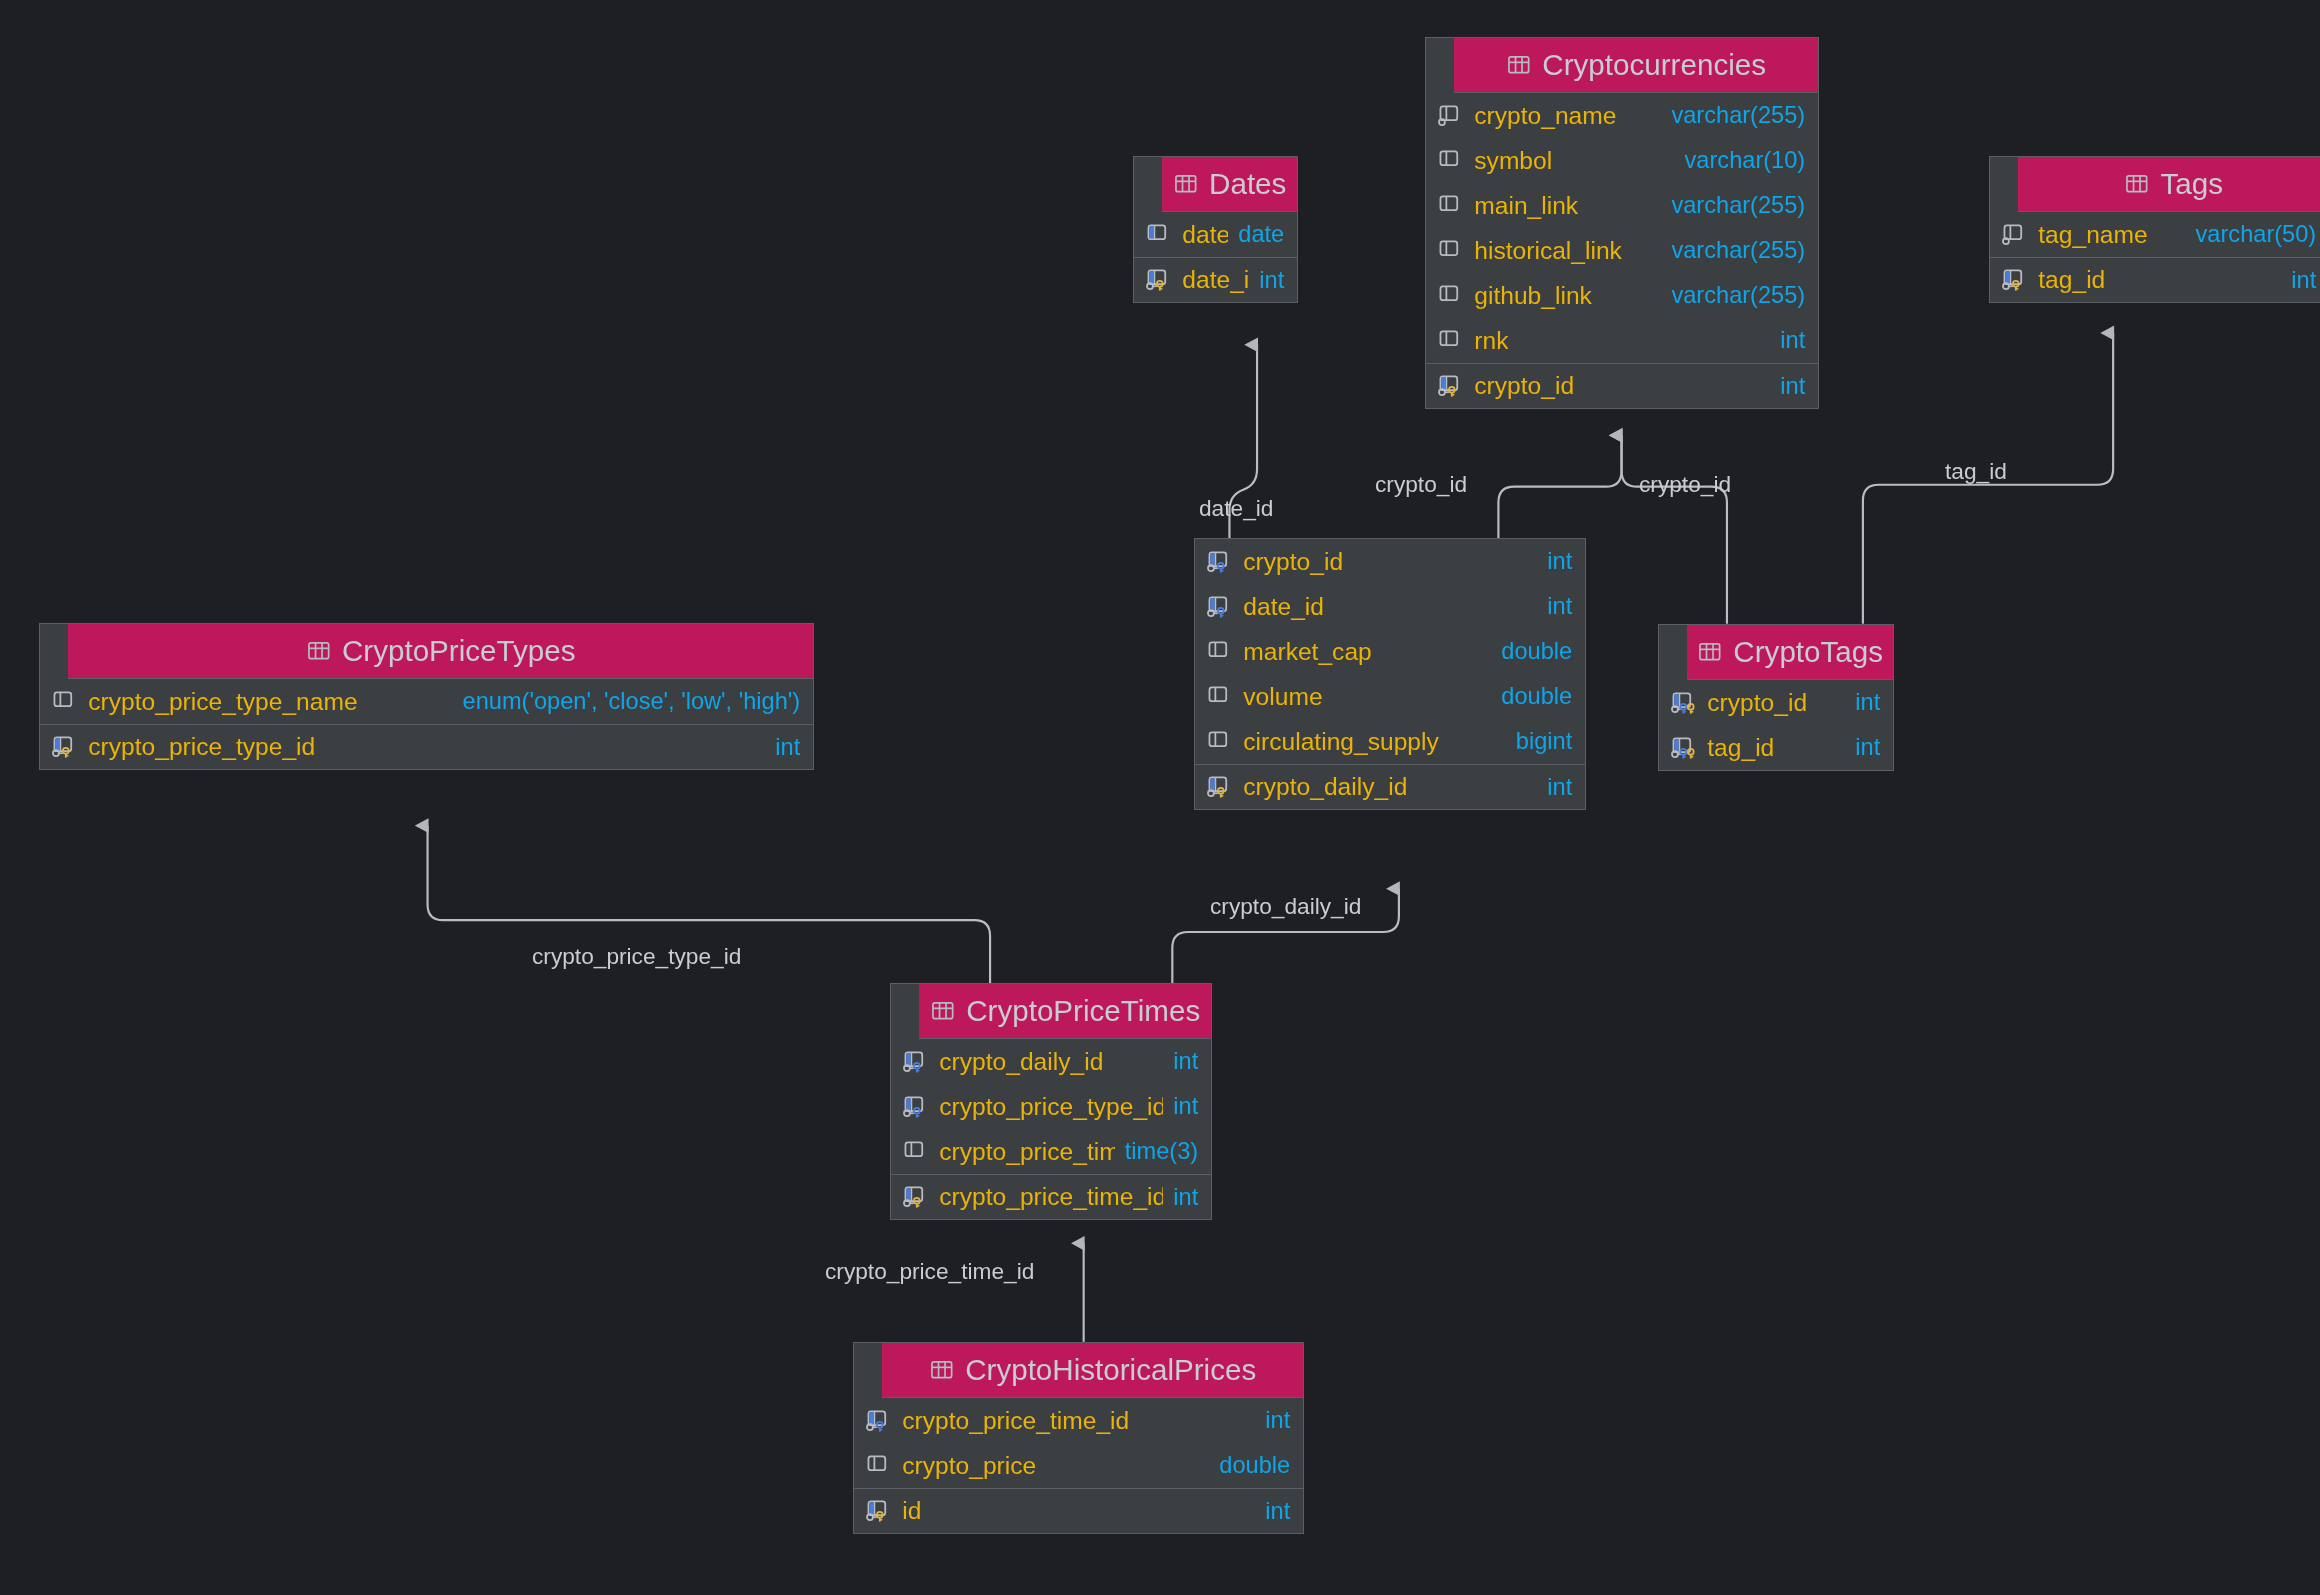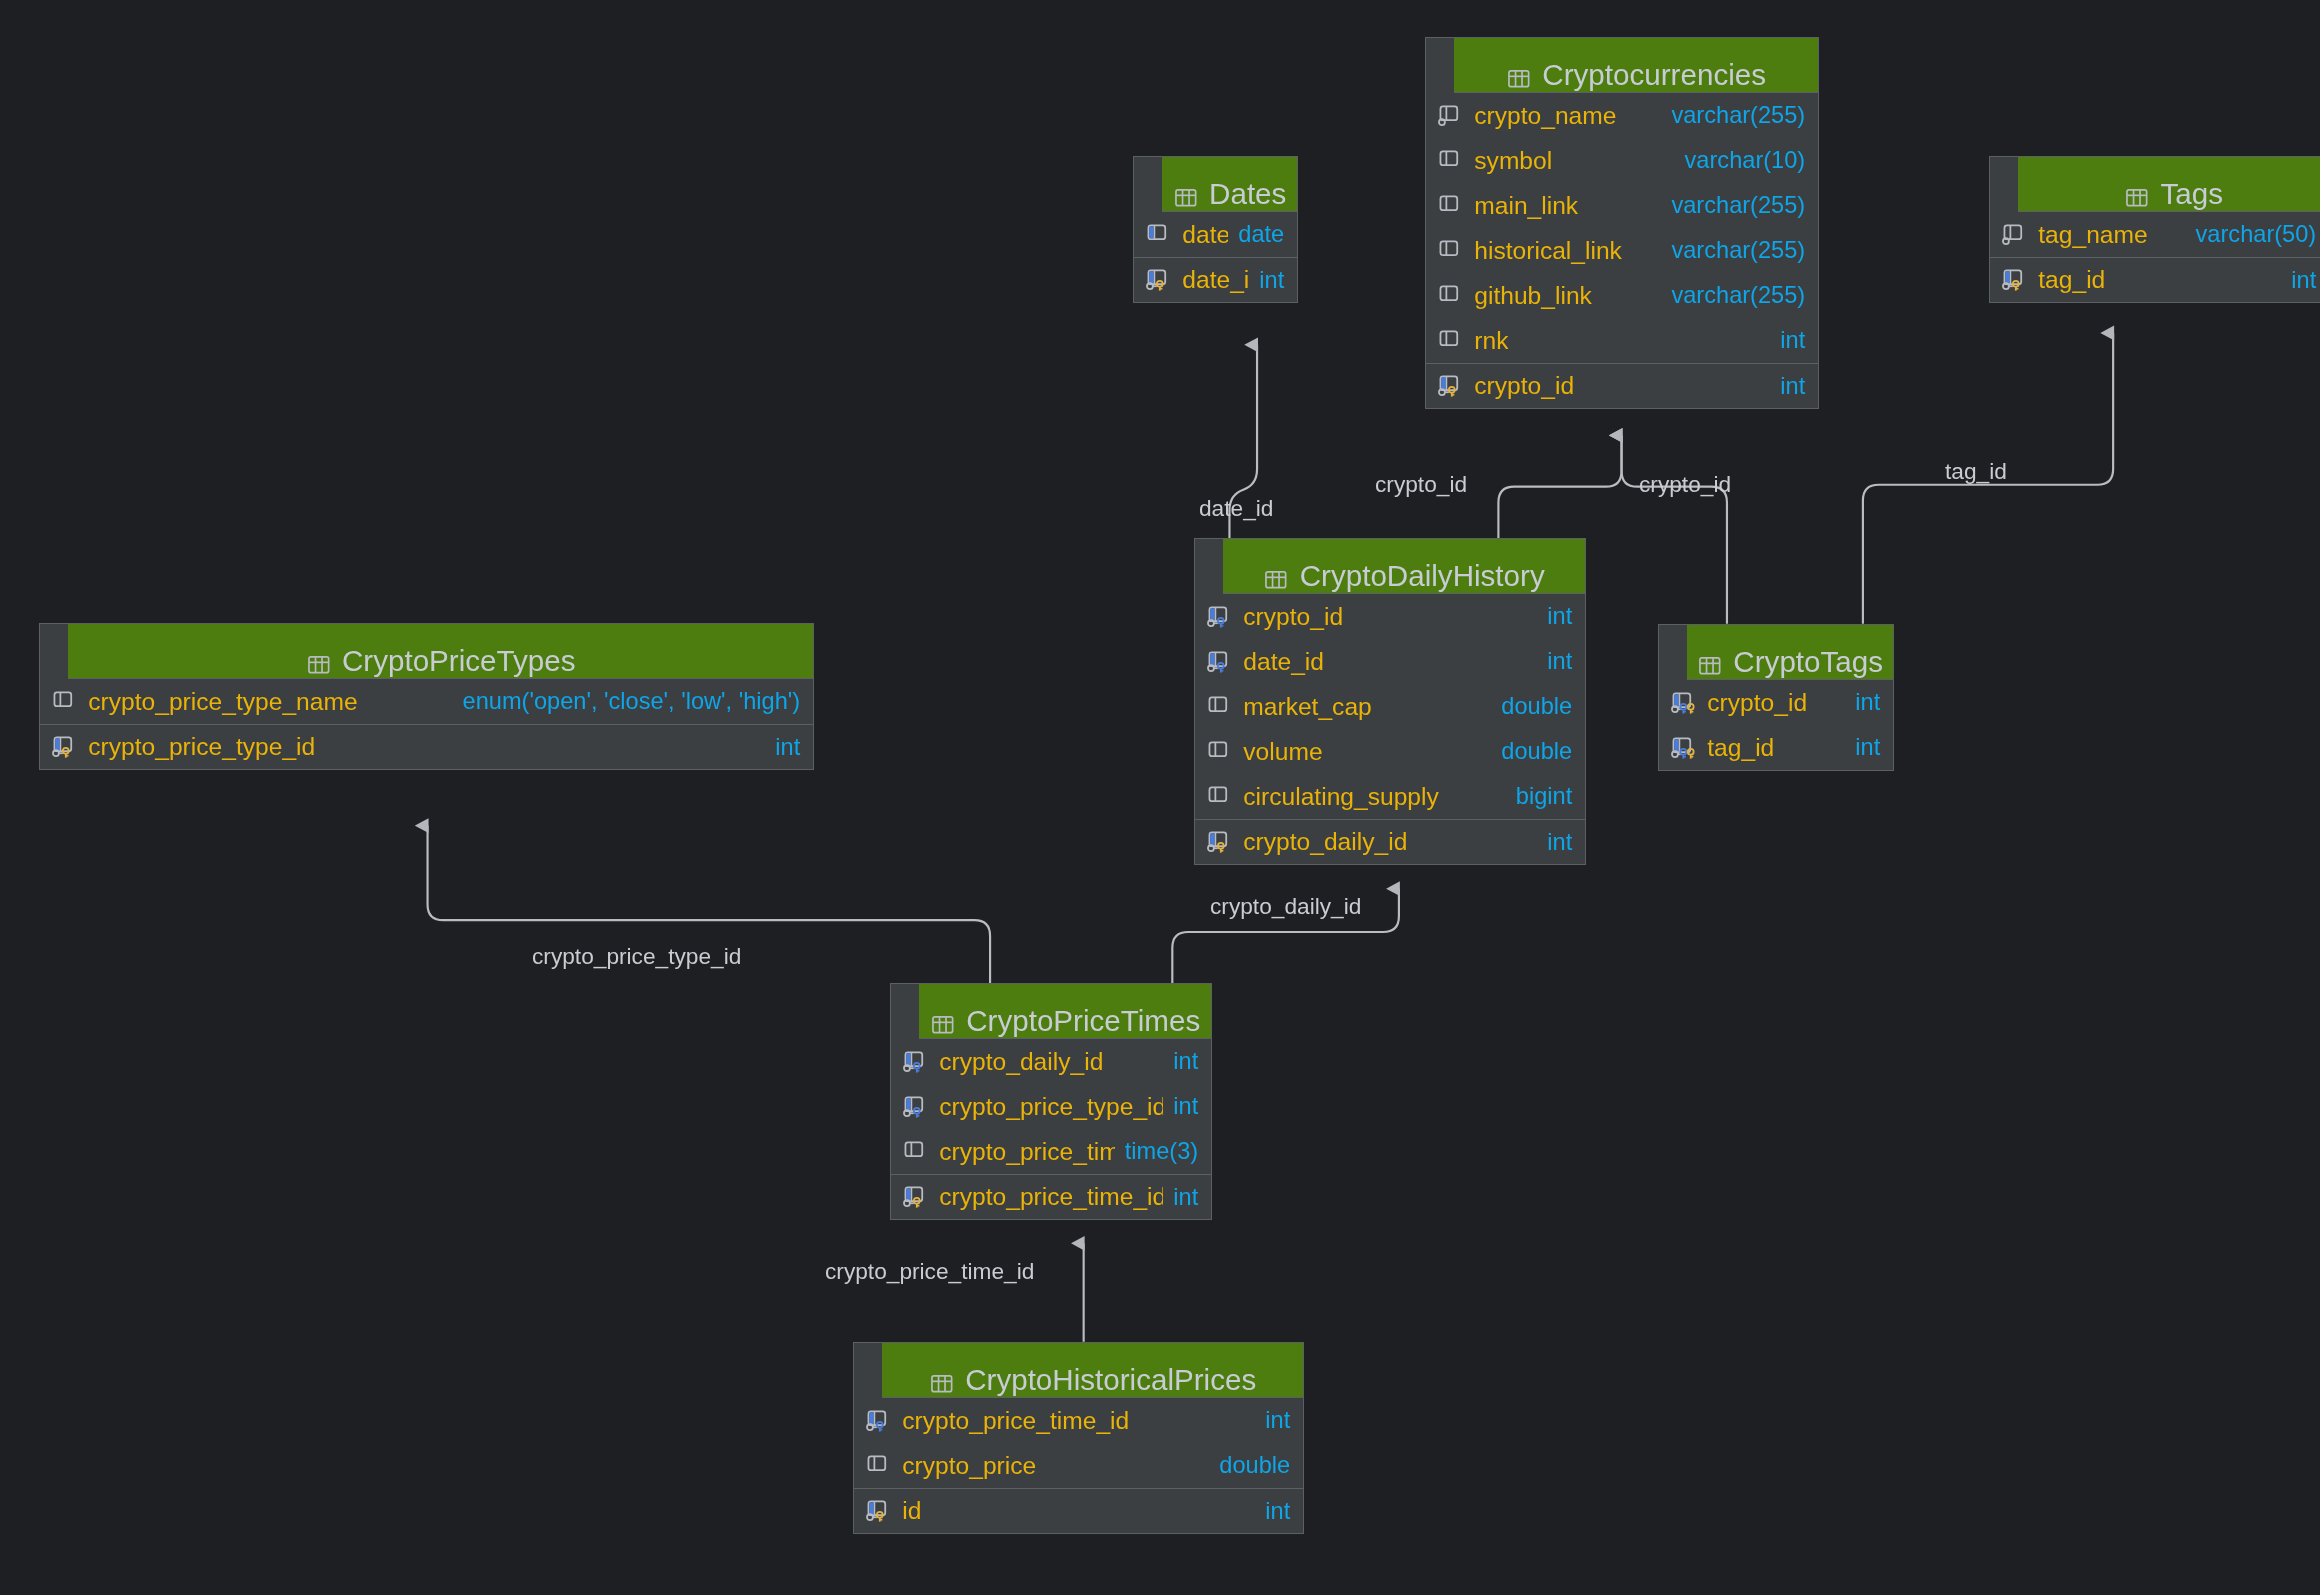--- a/index.html
+++ b/index.html
@@ -40,10 +40,10 @@
   .tbl-header {
     box-sizing: border-box;
     height: 55px;
-    background: #4d7c0f;
+    background: #be185d;
     border-bottom: 1px solid #5c5f63;
     display: flex;
-    align-items: flex-end;
+    align-items: center;
     justify-content: center;
     gap: 10.8px;
     padding: 0 13.8px;

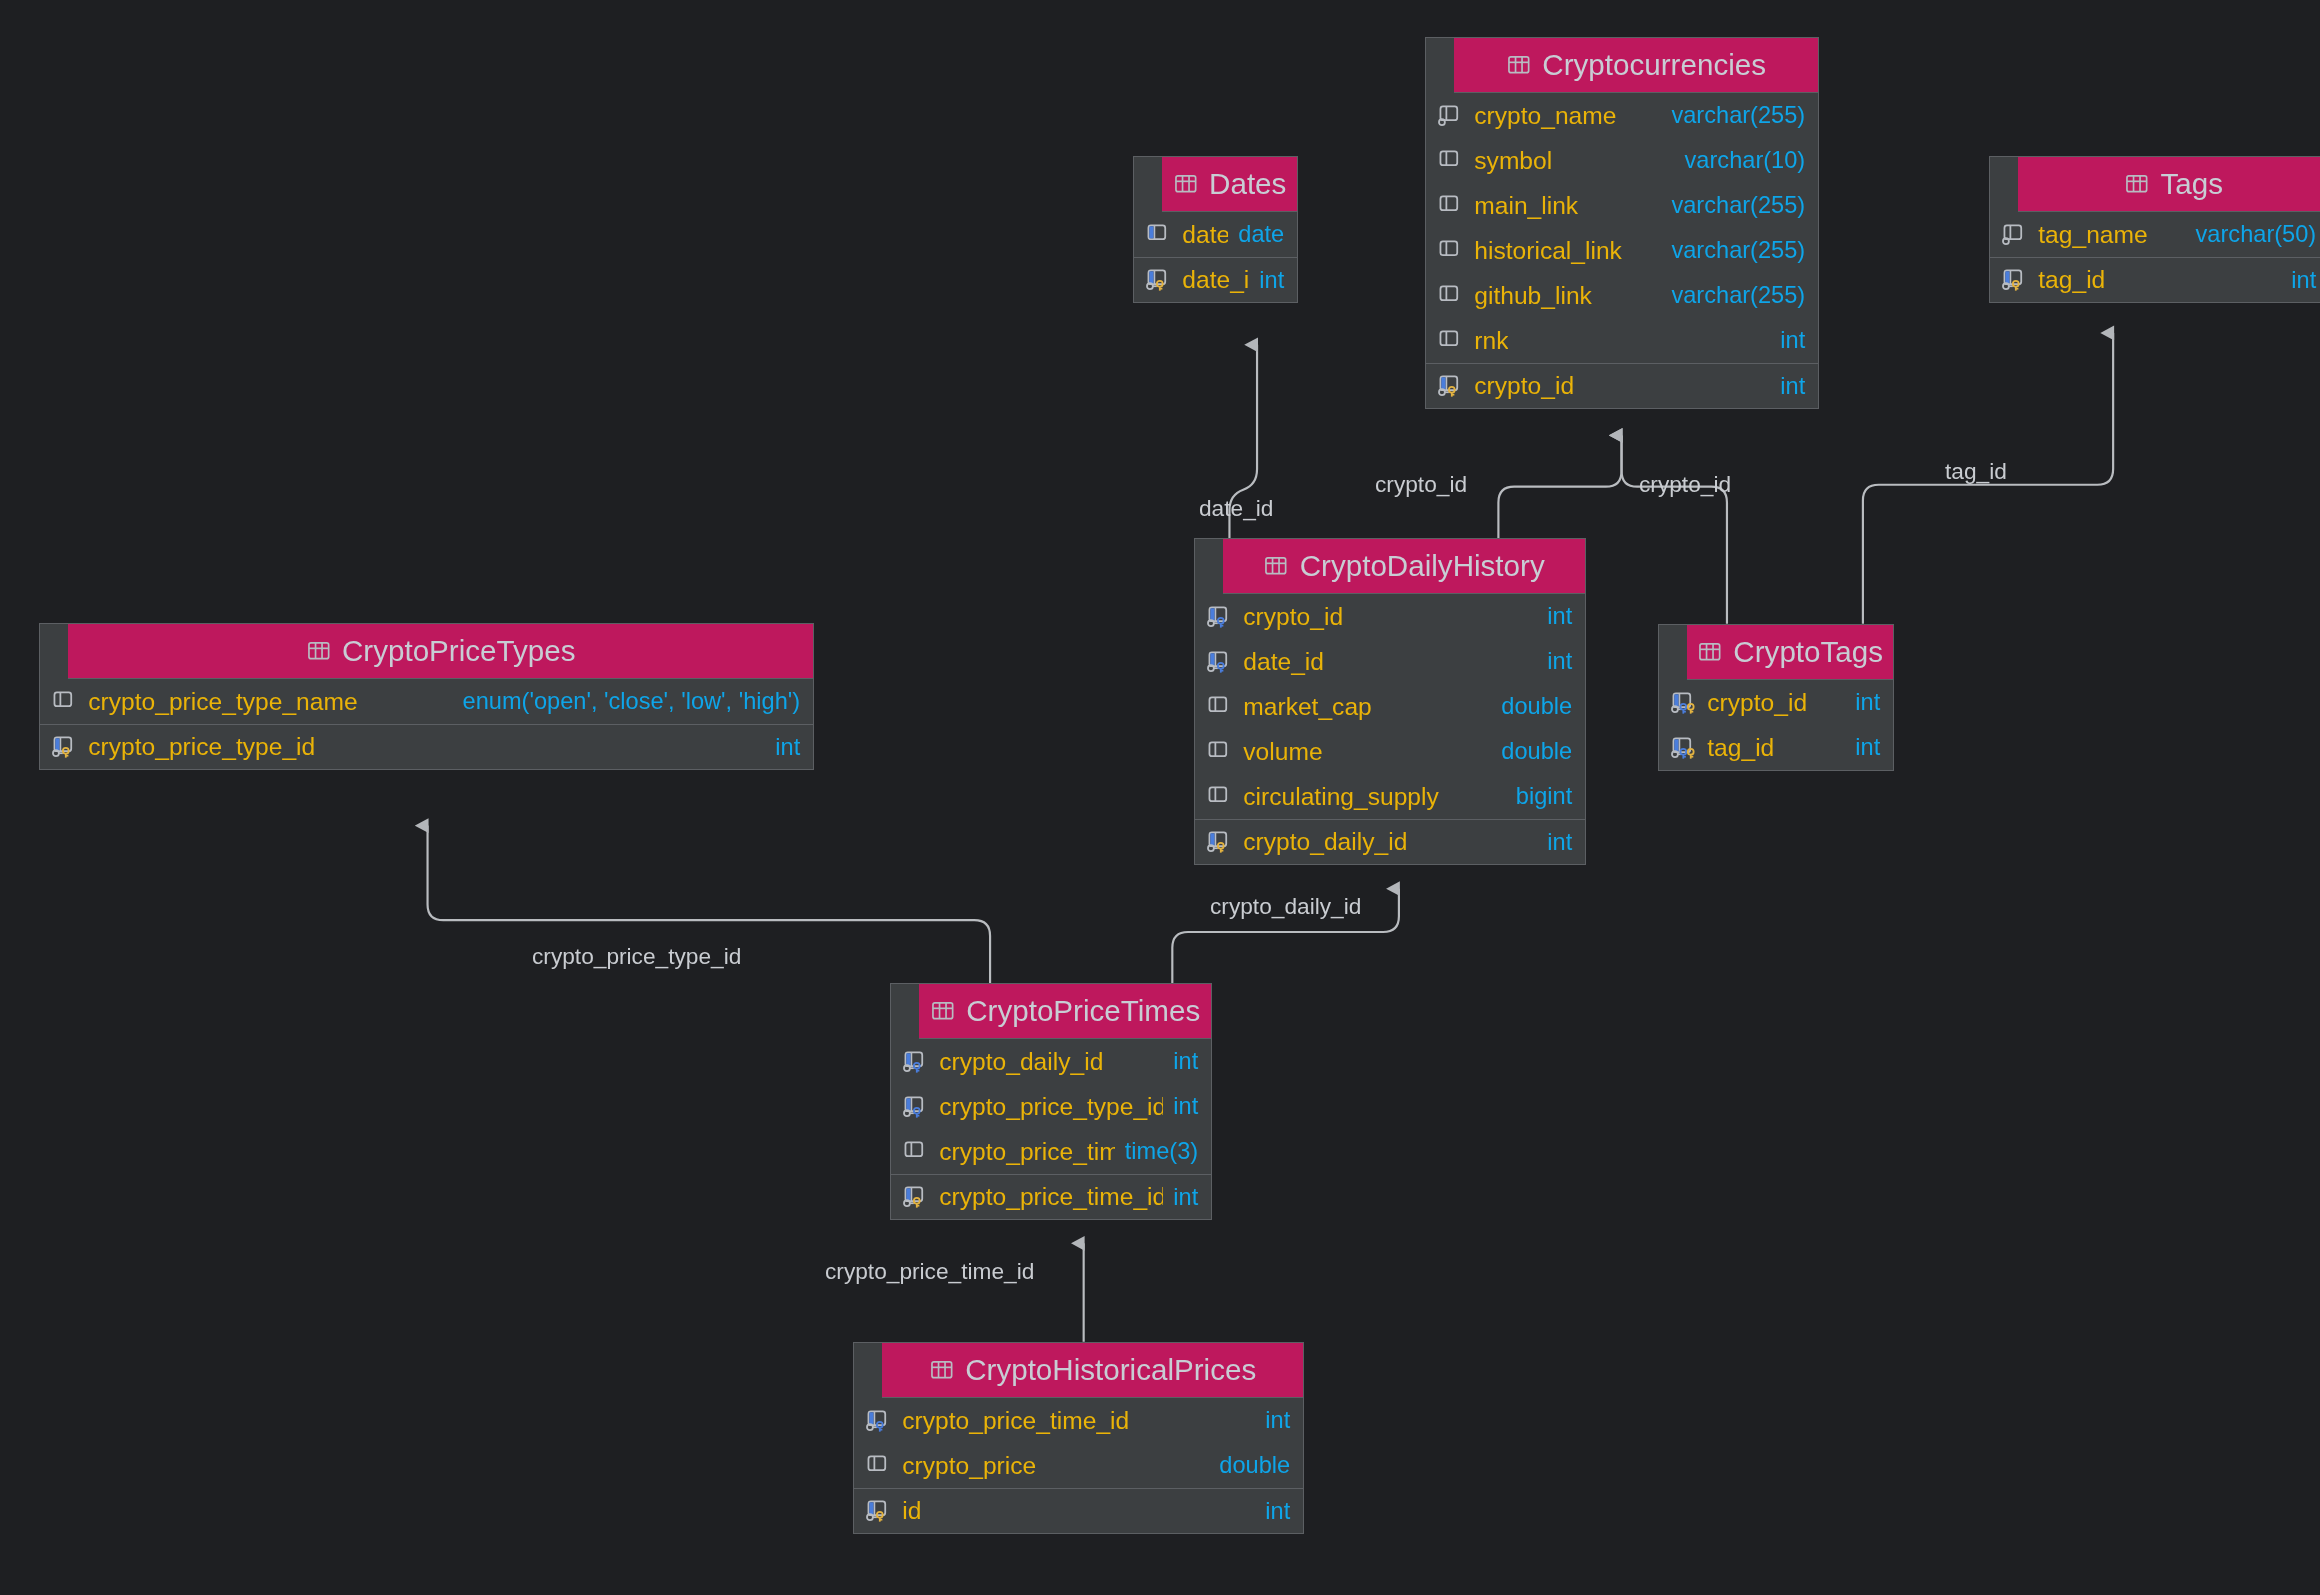--- a/index.html
+++ b/index.html
@@ -306,17 +306,6 @@
         </div>
       </div>
       <div class="tbl" style="left: 1194px; top: 538px; width: 392px;">
-        <div class="tbl-header">
-          <span class="icon">
-            <svg width="25.6" height="25.6" viewBox="0 0 26 26">
-              <rect x="3" y="5" width="20" height="16" rx="2" fill="none" stroke="#b8bcc2" stroke-width="1.7"></rect>
-              <line x1="3" y1="10.5" x2="23" y2="10.5" stroke="#b8bcc2" stroke-width="1.7"></line>
-              <line x1="9.7" y1="5" x2="9.7" y2="21" stroke="#b8bcc2" stroke-width="1.7"></line>
-              <line x1="16.3" y1="5" x2="16.3" y2="21" stroke="#b8bcc2" stroke-width="1.7"></line>
-            </svg>
-          </span>
-          <span class="tbl-title">CryptoDailyHistory</span>
-        </div>
         <div class="tbl-body">
           <div class="row">
             <span class="icon">

